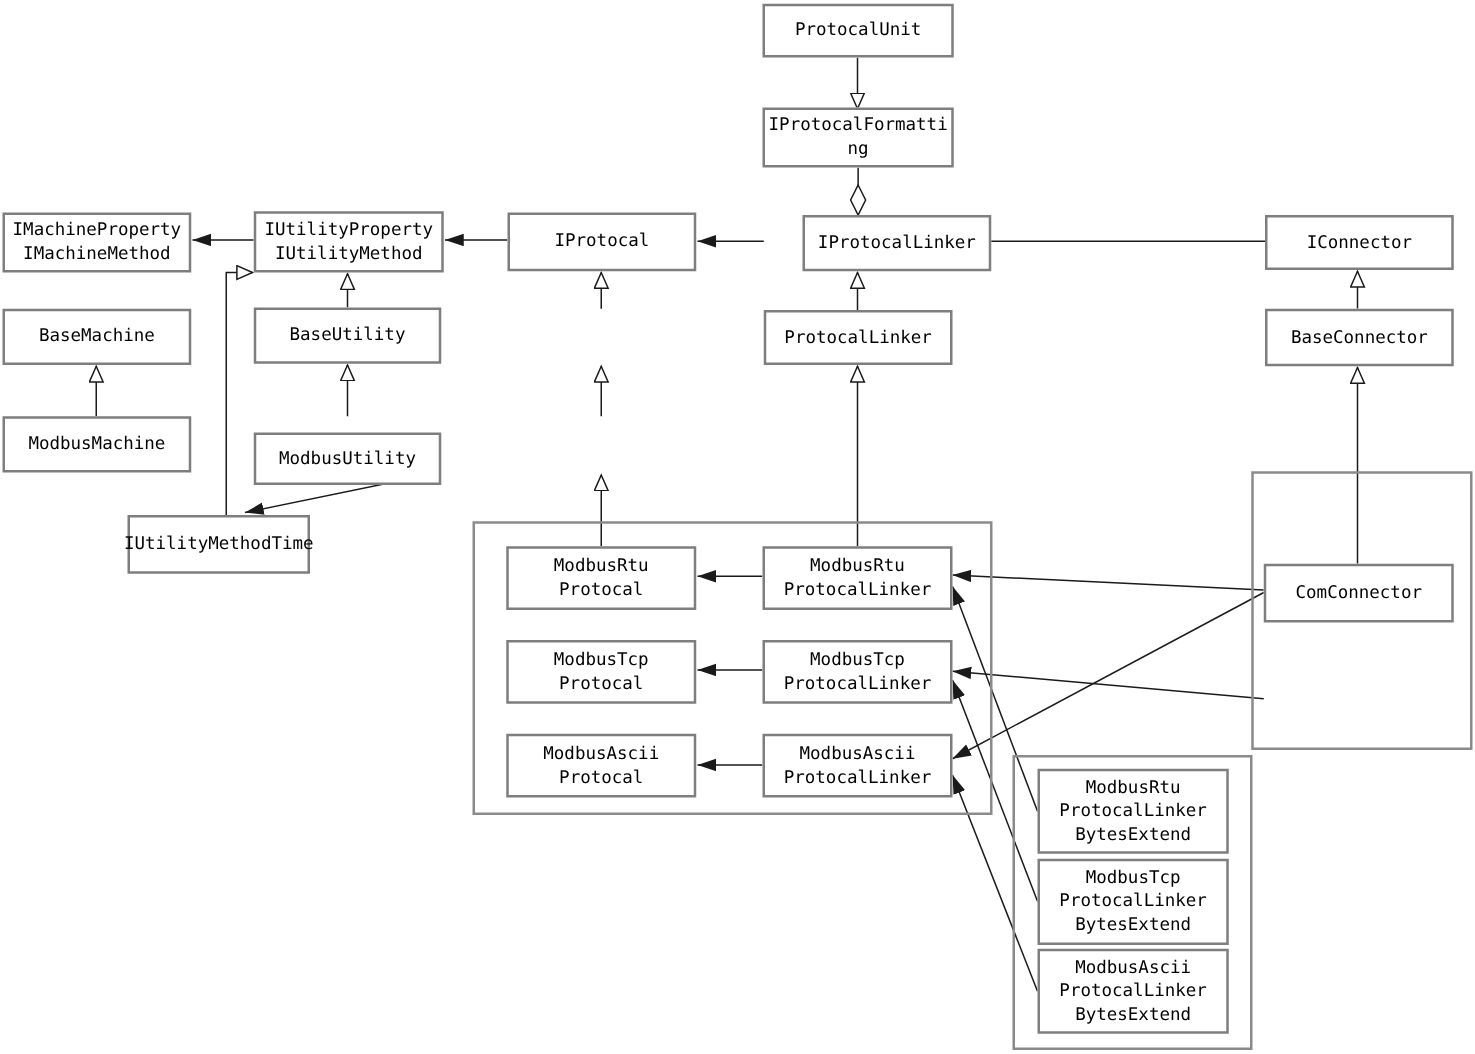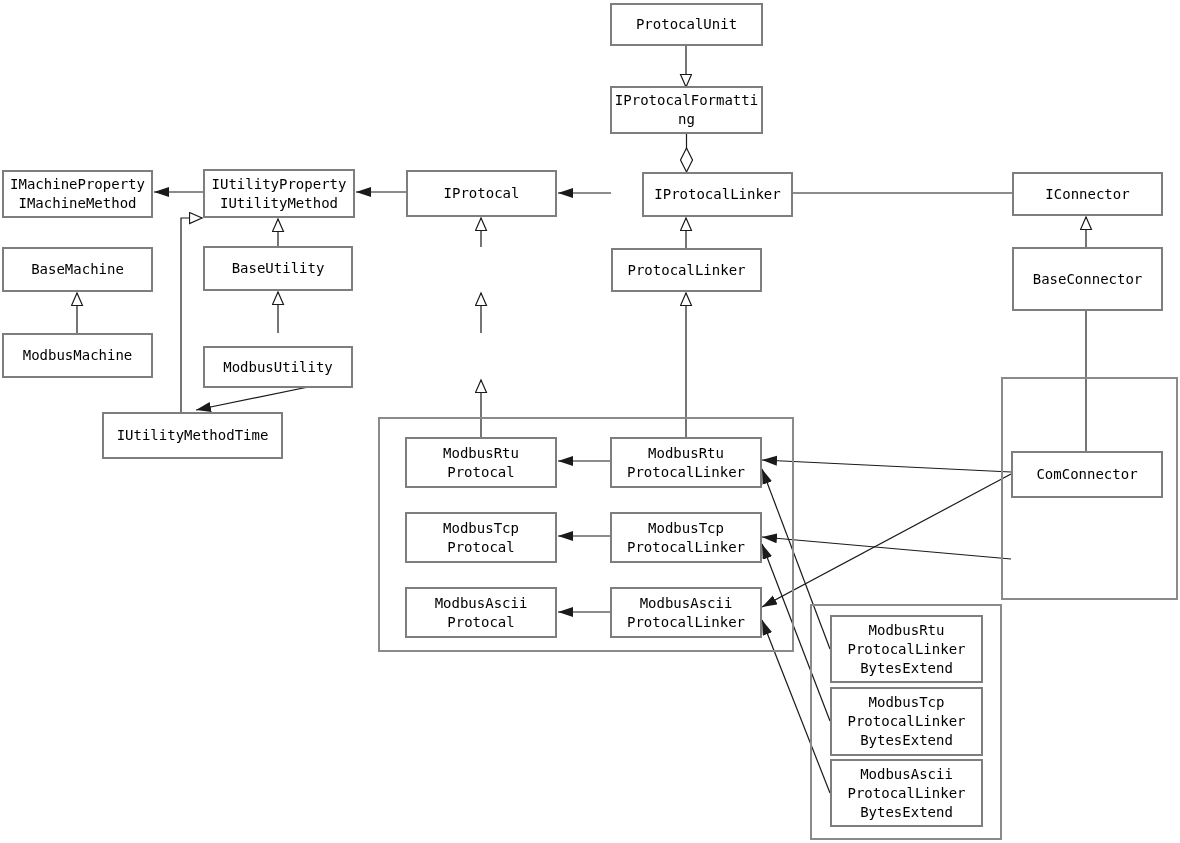--- a/index.html
+++ b/index.html
@@ -94,7 +94,7 @@
   <div class="node" style="left:203px;top:246px;width:150px;height:45px">BaseUtility</div>
   <div class="node" style="left:2px;top:247px;width:151px;height:45px">BaseMachine</div>
   <div class="node" style="left:611px;top:248px;width:151px;height:44px">ProtocalLinker</div>
-  <div class="node" style="left:1012px;top:247px;width:151px;height:64px">BaseConnector</div>
+  <div class="node" style="left:1012px;top:247px;width:151px;height:46px">BaseConnector</div>
 
   <div class="node" style="left:2px;top:333px;width:151px;height:45px">ModbusMachine</div>
   <div class="node" style="left:203px;top:346px;width:150px;height:42px">ModbusUtility</div>

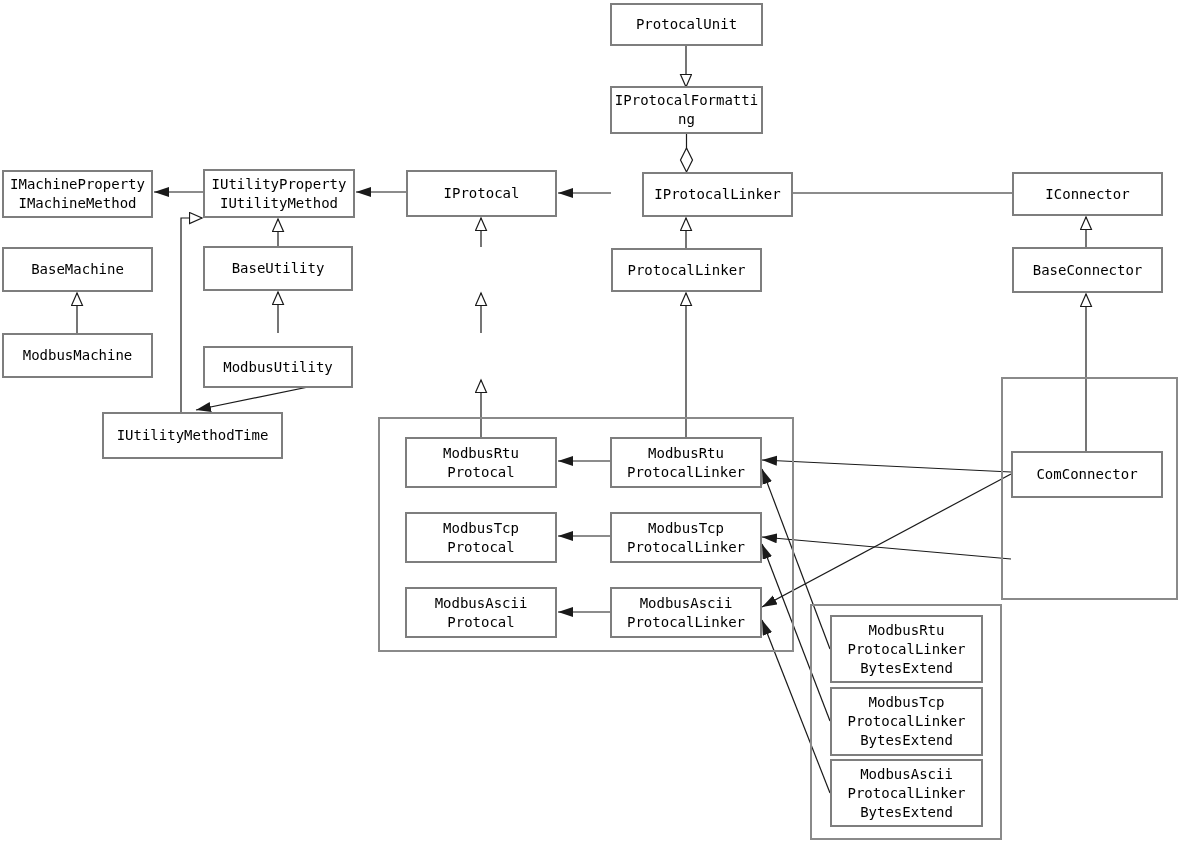--- a/index.html
+++ b/index.html
@@ -99,7 +99,7 @@
   <div class="node" style="left:2px;top:333px;width:151px;height:45px">ModbusMachine</div>
   <div class="node" style="left:203px;top:346px;width:150px;height:42px">ModbusUtility</div>
 
-  <div class="node" style="left:102px;top:412px;width:181px;height:47px">IUtilityMethodTime</div>
+  <div class="node" style="left:102px;top:412px;width:146px;height:47px">IUtilityMethodTime</div>
 
   <div class="node" style="left:405px;top:437px;width:152px;height:51px">ModbusRtu
 Protocal</div>

